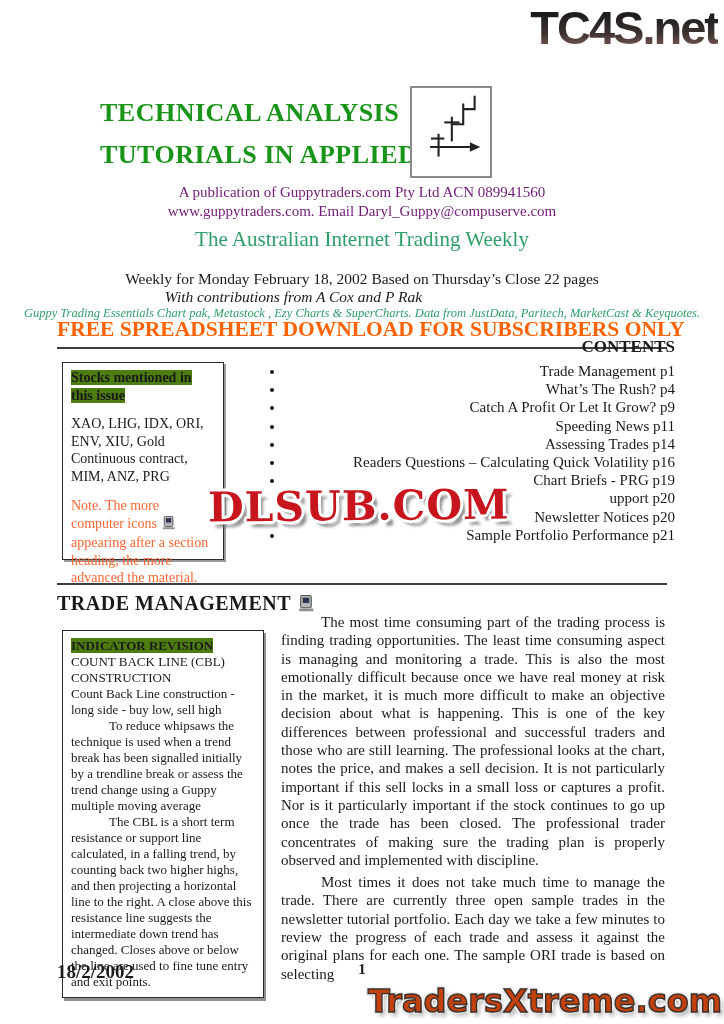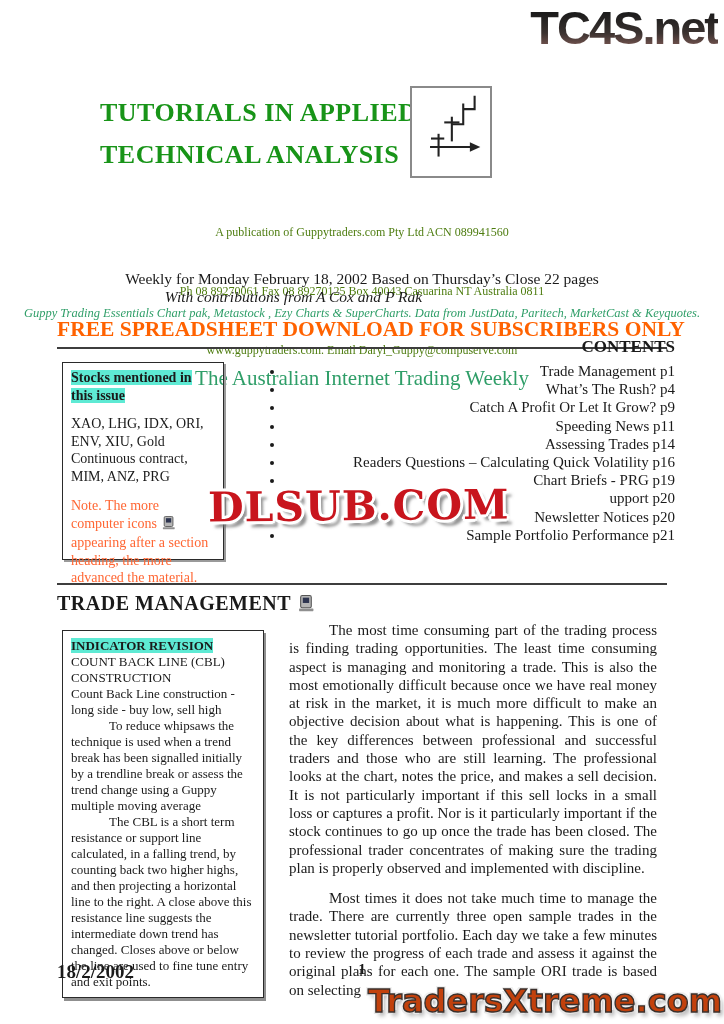--- a/index.html
+++ b/index.html
@@ -110,8 +110,8 @@
   <div class="tc4s">TC4S.net</div>
 
   <div class="title-block">
+    <div class="title-line">TECHNICAL ANALYSIS</div>
     <div class="title-line">TUTORIALS IN APPLIED</div>
-    <div class="title-line">TECHNICAL ANALYSIS</div>
   </div>
 
   <div class="logo-box">

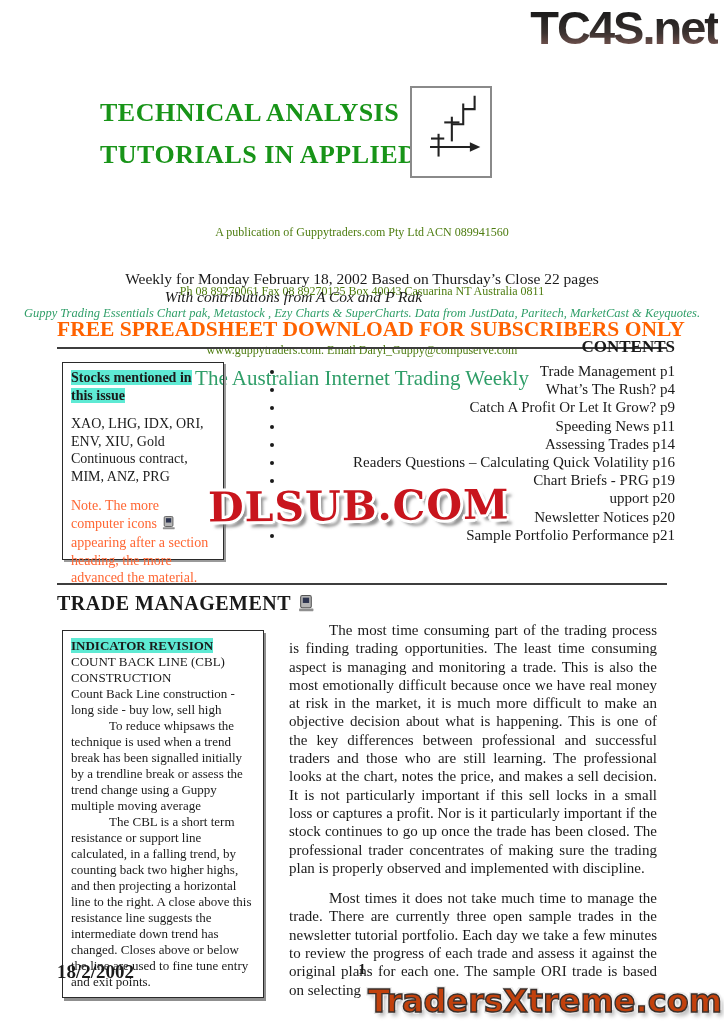--- a/index.html
+++ b/index.html
@@ -28,7 +28,7 @@
     border:2px solid #8a8a8a; background:#fff;
   }
   .pub-block { position:absolute; left:0; top:183px; width:724px; text-align:center; }
-  .pub-line  { font-size:12px; line-height:19px; color:#4d7c0f;margin-top:40px; }
+  .pub-line  { font-size:15px; line-height:19px; color:#701a75; }
   .tagline   { font-size:21px; color:#2f9e68; margin-top:6px; }
 
   .date-line { position:absolute; left:0; top:270px; width:724px; text-align:center; font-size:15.5px; }

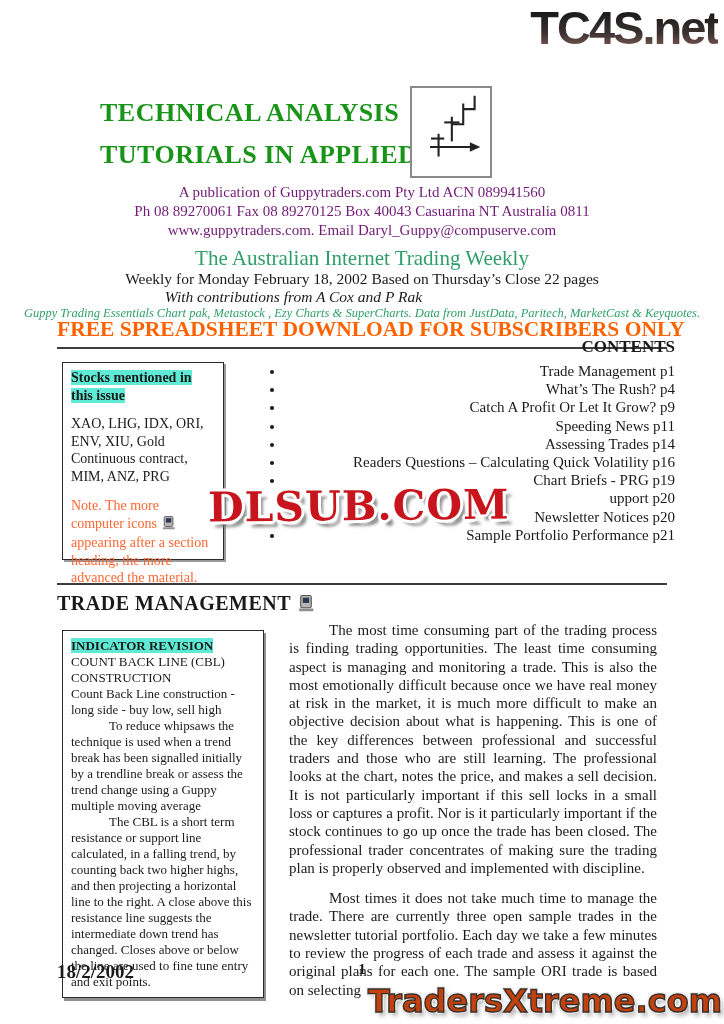--- a/index.html
+++ b/index.html
@@ -133,7 +133,6 @@
 
   <div class="pub-block">
     <div class="pub-line">A publication of Guppytraders.com Pty Ltd ACN 089941560</div>
-    <div class="pub-line">Ph 08 89270061  Fax 08 89270125  Box 40043 Casuarina NT Australia  0811</div>
     <div class="pub-line">www.guppytraders.com.   Email  Daryl_Guppy@compuserve.com</div>
     <div class="tagline">The Australian Internet Trading Weekly</div>
   </div>

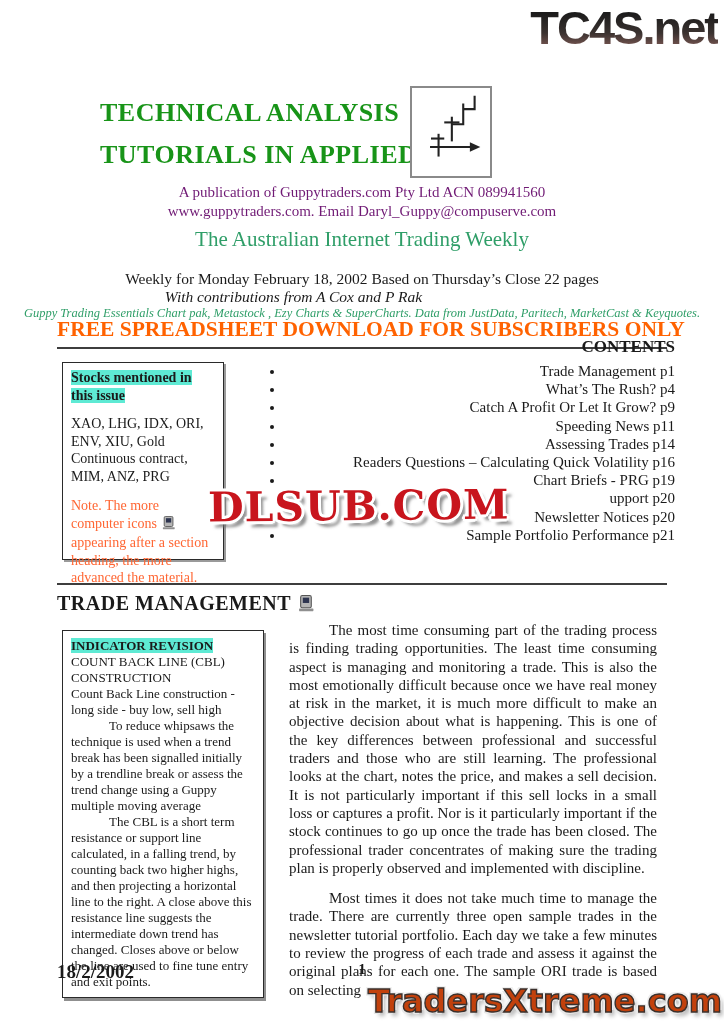--- a/index.html
+++ b/index.html
@@ -48,7 +48,7 @@
     border:1px solid #2a2a2a; box-shadow:2px 2px 0 #9a9a9a;
     padding:6px 8px; font-size:14px; line-height:17.5px;
   }
-  .hl-green { background:#5eead4; font-weight:bold; }
+  .hl-green { background:#4d7c0f; font-weight:bold; }
   .stocks-list { margin-top:11px; }
   .stocks-note { margin-top:12px; color:#ff6633; }
   .pc-icon { display:inline-block; vertical-align:-2px; margin:0 2px; }

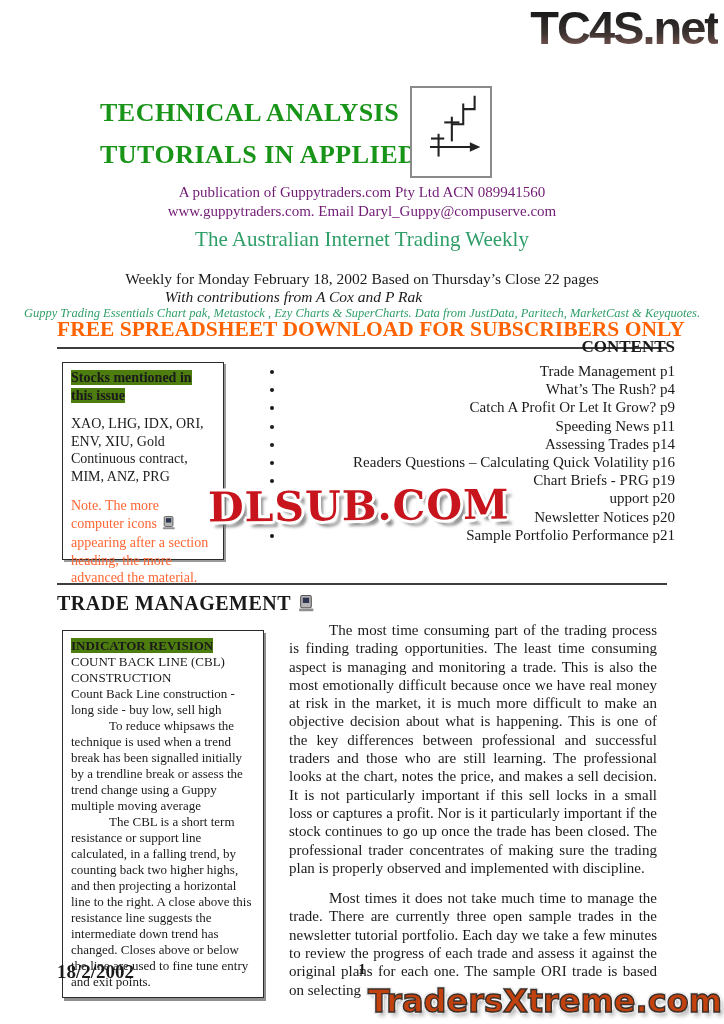--- a/index.html
+++ b/index.html
@@ -88,7 +88,7 @@
     position:absolute; left:277px; top:609px; width:392px;
     font-size:15px; line-height:18.3px; text-align:justify;
   }
-  .body-col p { margin:12px; text-indent:40px; }
+  .body-col p { margin:4px; text-indent:40px; }
 
   
   .footer-date { position:absolute; left:57px; top:961px; font-size:19px; font-weight:bold; }

